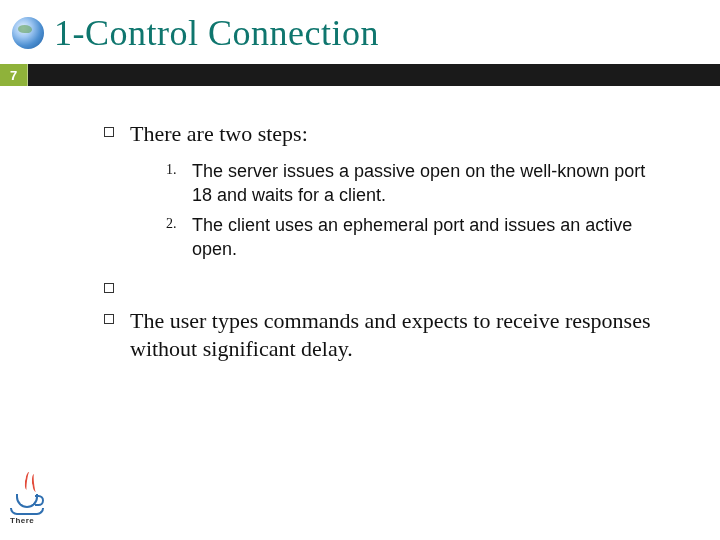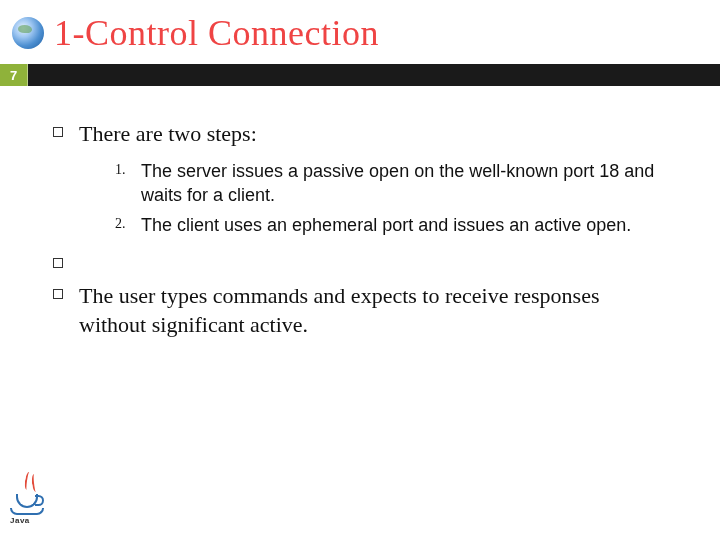--- a/index.html
+++ b/index.html
@@ -8,7 +8,7 @@
   .header { display: flex; align-items: center; padding: 12px 12px 6px 12px; }
   .globe-icon { width: 32px; height: 32px; border-radius: 50%; background: radial-gradient(circle at 35% 35%, #e6f2ff 0%, #9fc7f2 30%, #4d8fd1 60%, #1a5a9e 100%); position: relative; margin-right: 10px; flex-shrink: 0; }
   .globe-icon::after { content: ""; position: absolute; top: 8px; left: 6px; width: 14px; height: 8px; background: #6fa86f; border-radius: 50% 60% 40% 50%; opacity: .7; }
-  .title { font-family: "Times New Roman", Times, serif; font-size: 36px; color: #ef4444; font-weight: 400; letter-spacing: 0.5px; }
+  .title { font-family: "Times New Roman", Times, serif; font-size: 36px; color: #0f766e; font-weight: 400; letter-spacing: 0.5px; }
   .bar-row { display: flex; align-items: stretch; height: 22px; margin-top: 4px; }
   .page-badge { width: 28px; height: 22px; background: #8fb23a; color: #fff; font-size: 13px; font-weight: bold; display: flex; align-items: center; justify-content: center; border-right: 1px solid rgba(255,255,255,.4); }
   .bar-fill { flex: 1; background: #1a1a1a; }

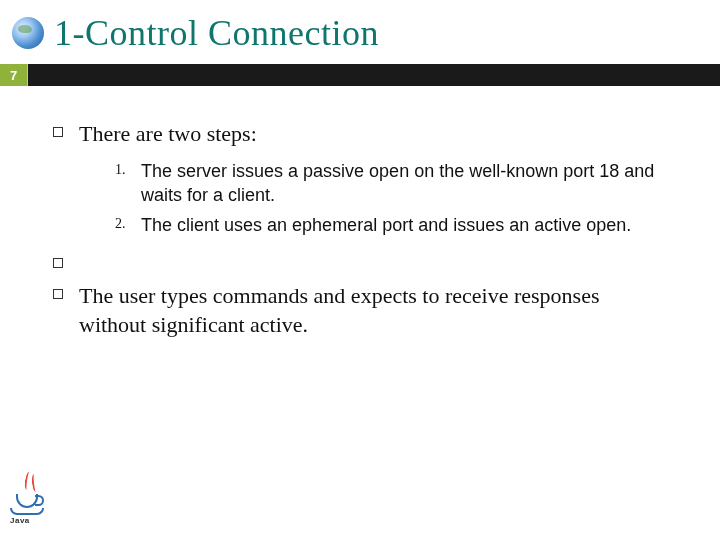--- a/index.html
+++ b/index.html
@@ -12,7 +12,7 @@
   .bar-row { display: flex; align-items: stretch; height: 22px; margin-top: 4px; }
   .page-badge { width: 28px; height: 22px; background: #8fb23a; color: #fff; font-size: 13px; font-weight: bold; display: flex; align-items: center; justify-content: center; border-right: 1px solid rgba(255,255,255,.4); }
   .bar-fill { flex: 1; background: #1a1a1a; }
-  .body { padding: 20px 60px 0 45px; }
+  .body { padding: 20px 60px 0 96px; }
   .bullet-item { display: flex; margin: 14px 0 10px 8px; }
   .sq { width: 10px; height: 10px; border: 1.5px solid #333; margin-top: 7px; margin-right: 16px; flex-shrink: 0; }
   .ptext { font-family: "Times New Roman", Times, serif; font-size: 22px; color: #111; line-height: 1.3; }

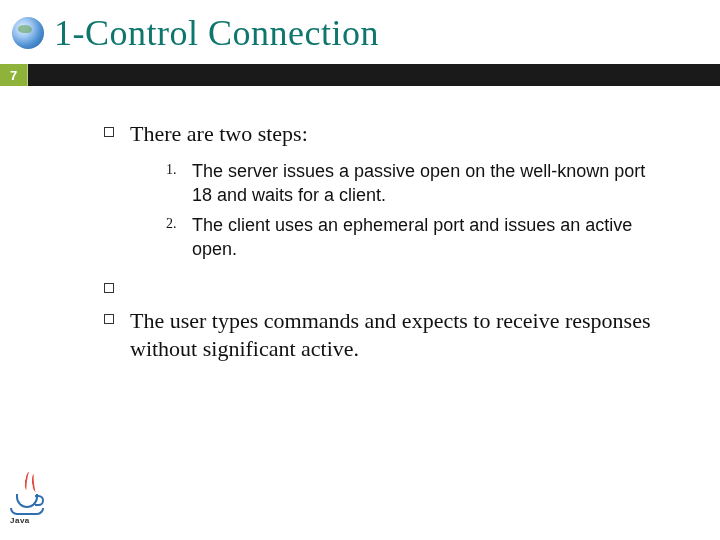--- a/index.html
+++ b/index.html
@@ -69,7 +69,7 @@
 
     <div class="bullet-item">
       <div class="sq"></div>
-      <div class="ptext">The user types commands and expects to receive responses without significant active.</div>
+      <div class="ptext">The user types commands and expects to receive responses without significant delay.</div>
     </div>
 
   </div>

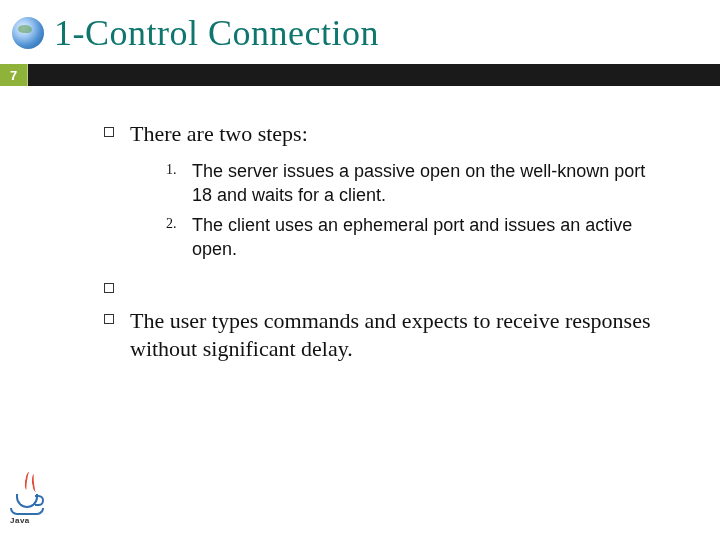--- a/index.html
+++ b/index.html
@@ -78,7 +78,7 @@
     <div class="steam"></div>
     <div class="cup"></div>
     <div class="saucer"></div>
-    <div class="jtext">Java</div>
+    <div class="jtext">There</div>
   </div>
 
 </div>

